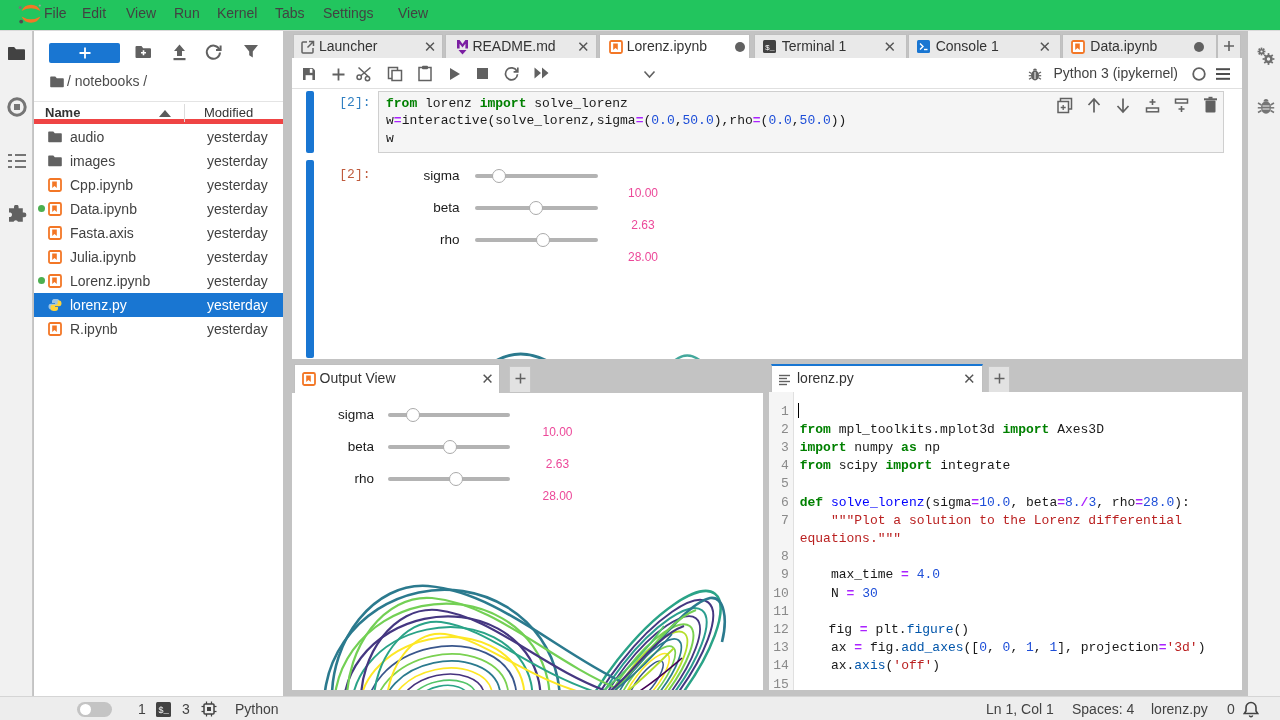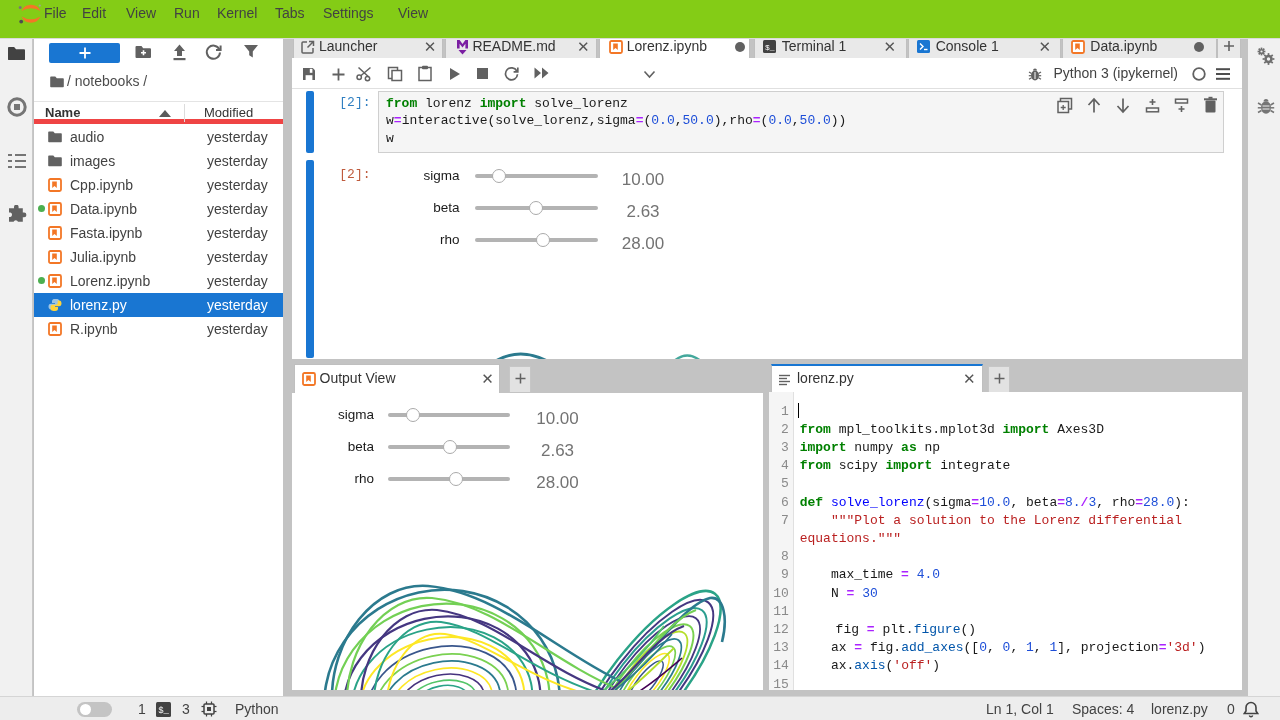--- a/index.html
+++ b/index.html
@@ -15,7 +15,7 @@
 .d { color:#0000ff; }
 .pr { color:#0055aa; }
 
-#menubar { position:absolute; left:0; top:0; width:1280px; height:39px; background:#84cc16; border-bottom:1px solid #dadada; z-index:5; }
+#menubar { position:absolute; left:0; top:0; width:1280px; height:31px; background:#22c55e; border-bottom:1px solid #dadada; z-index:5; }
 .menuitem { position:absolute; top:0; height:27px; line-height:27px; color:#424242; font-size:14px; }
 
 #leftstrip { position:absolute; left:0; top:27px; width:33px; height:669px; background:#f1f1f1; border-right:1px solid #c8c8c8; }

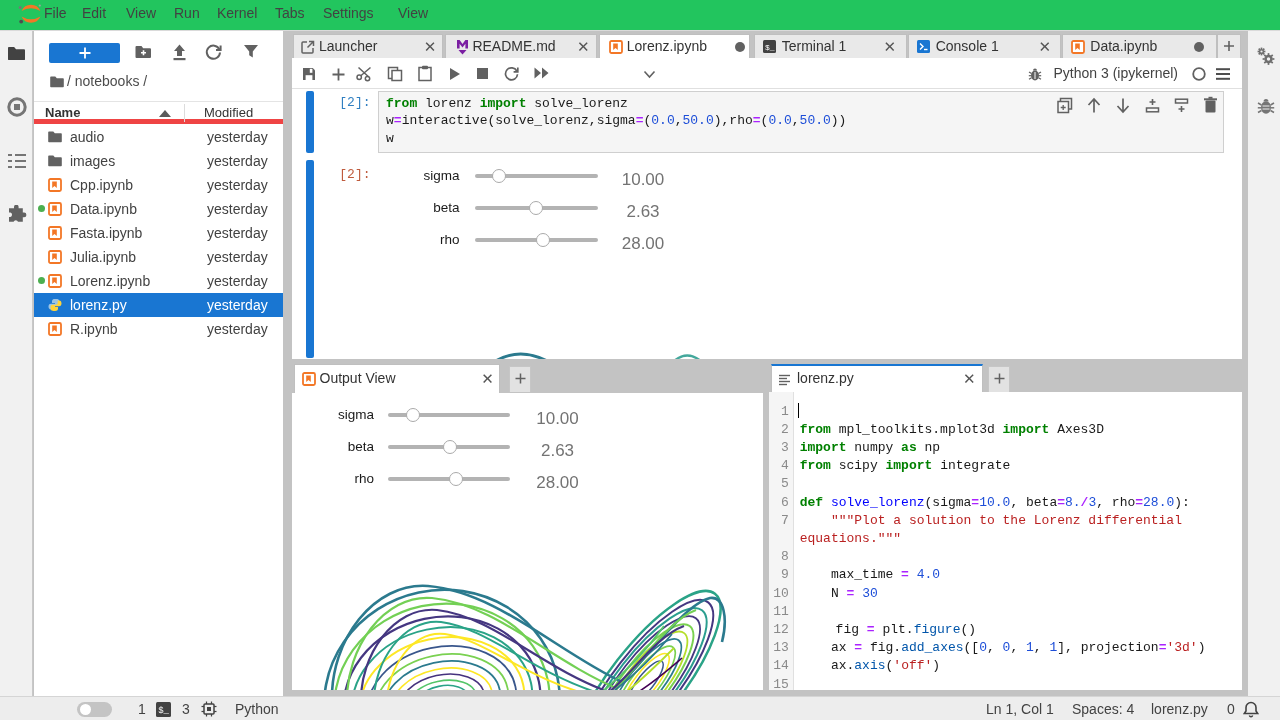--- a/index.html
+++ b/index.html
@@ -44,7 +44,7 @@
 .sl-label { position:absolute; top:0; height:28px; line-height:28px; text-align:right; color:#1a1a1a; font-size:13.5px; }
 .sl-track { position:absolute; height:4px; background:#b3b3b3; border-radius:2px; }
 .sl-handle { position:absolute; width:14px; height:14px; background:#fff; border:1px solid #aaa; border-radius:50%; }
-.sl-val { position:absolute; top:4px; height:28px; line-height:28px; color:#737373; font-size:17px; }
+.sl-val { position:absolute; top:17px; height:28px; line-height:28px; color:#ec4899; font-size:12px; }
 .cm-line { position:absolute; white-space:pre; font-family:"Liberation Mono", monospace; font-size:13px; color:#1a1a1a; }
 .frow { position:absolute; left:0; width:249px; height:24px; }
 .fname { position:absolute; left:36px; top:0; height:24px; line-height:24px; color:#424242; font-size:14px; }

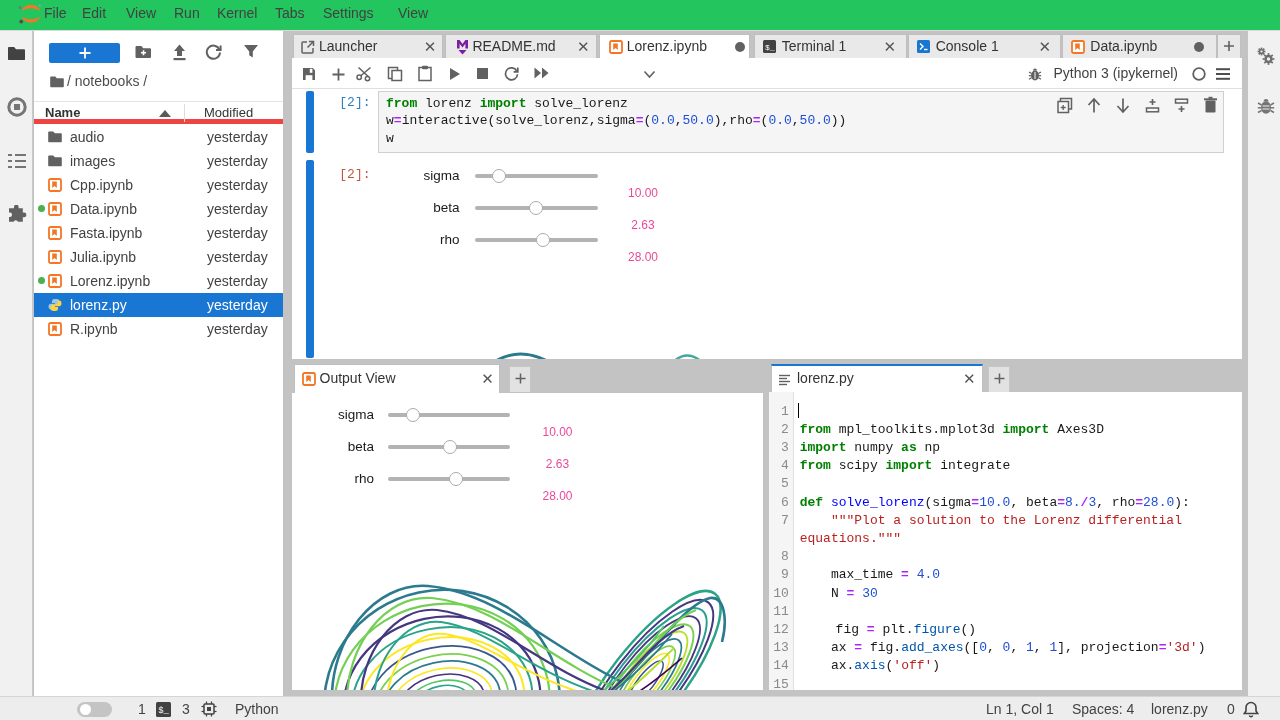--- a/index.html
+++ b/index.html
@@ -164,7 +164,7 @@
         <rect x="1" y="1" width="12" height="12" rx="1.5" fill="#fff" stroke="#f37726" stroke-width="1.8"></rect>
         <path d="M4.2 3.6 v6.4 l2.3-1.9 2.3 1.9 V3.6 Z" fill="#f37726"></path>
       </svg>
-      <span class="fname">Fasta.ipynb</span>
+      <span class="fname">Fasta.axis</span>
       <span class="fdate">yesterday</span>
     </div>
   <div class="frow" style="top:217.5px;">

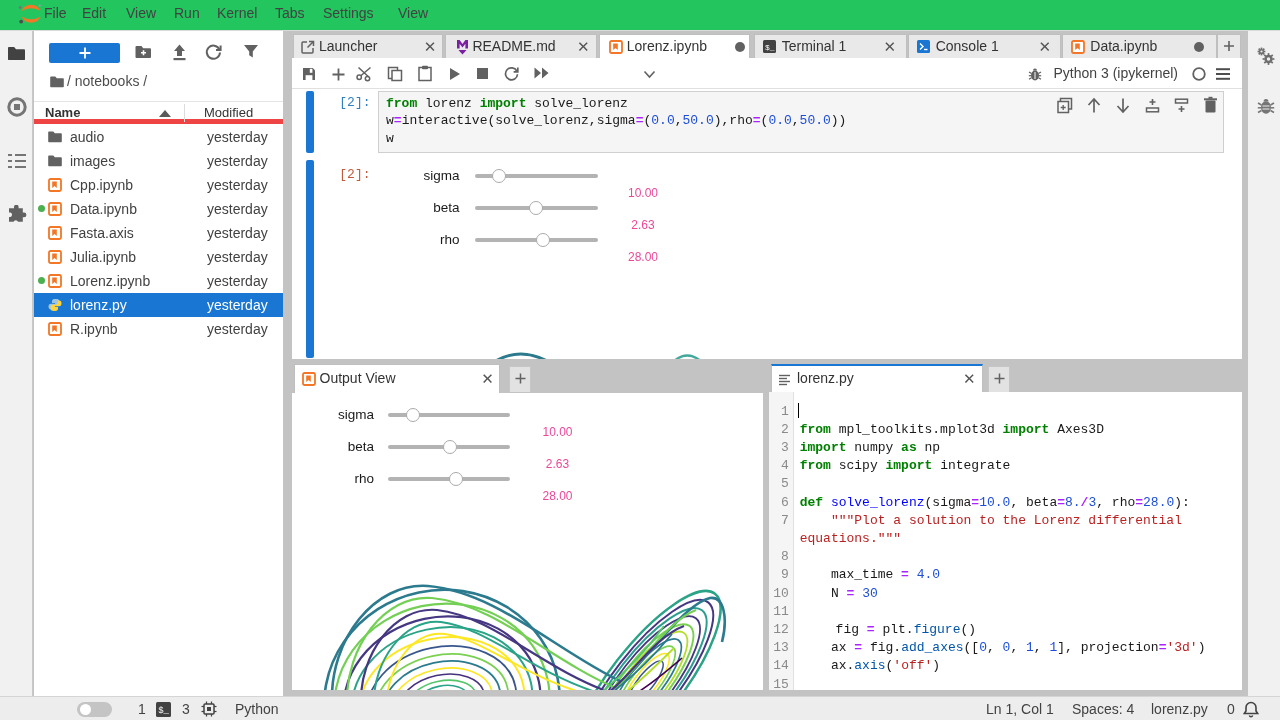--- a/index.html
+++ b/index.html
@@ -493,7 +493,7 @@
     <div class="cm-line" style="left:30.3px;top:192.2px;">    N <span class="o">=</span> <span class="n">30</span></div>
     <div class="gnum" style="top:210.4px;">11</div>
     <div class="gnum" style="top:228.6px;">12</div>
-    <div class="cm-line" style="left:35px;top:228.6px;">    fig <span class="o">=</span> plt.<span class="pr">figure</span>()</div>
+    <div class="cm-line" style="left:28px;top:228.6px;">    fig <span class="o">=</span> plt.<span class="pr">figure</span>()</div>
     <div class="gnum" style="top:246.8px;">13</div>
     <div class="cm-line" style="left:30.3px;top:246.8px;">    ax <span class="o">=</span> fig.<span class="pr">add_axes</span>([<span class="n">0</span>, <span class="n">0</span>, <span class="n">1</span>, <span class="n">1</span>], projection<span class="o">=</span><span class="s">'3d'</span>)</div>
     <div class="gnum" style="top:265.0px;">14</div>

